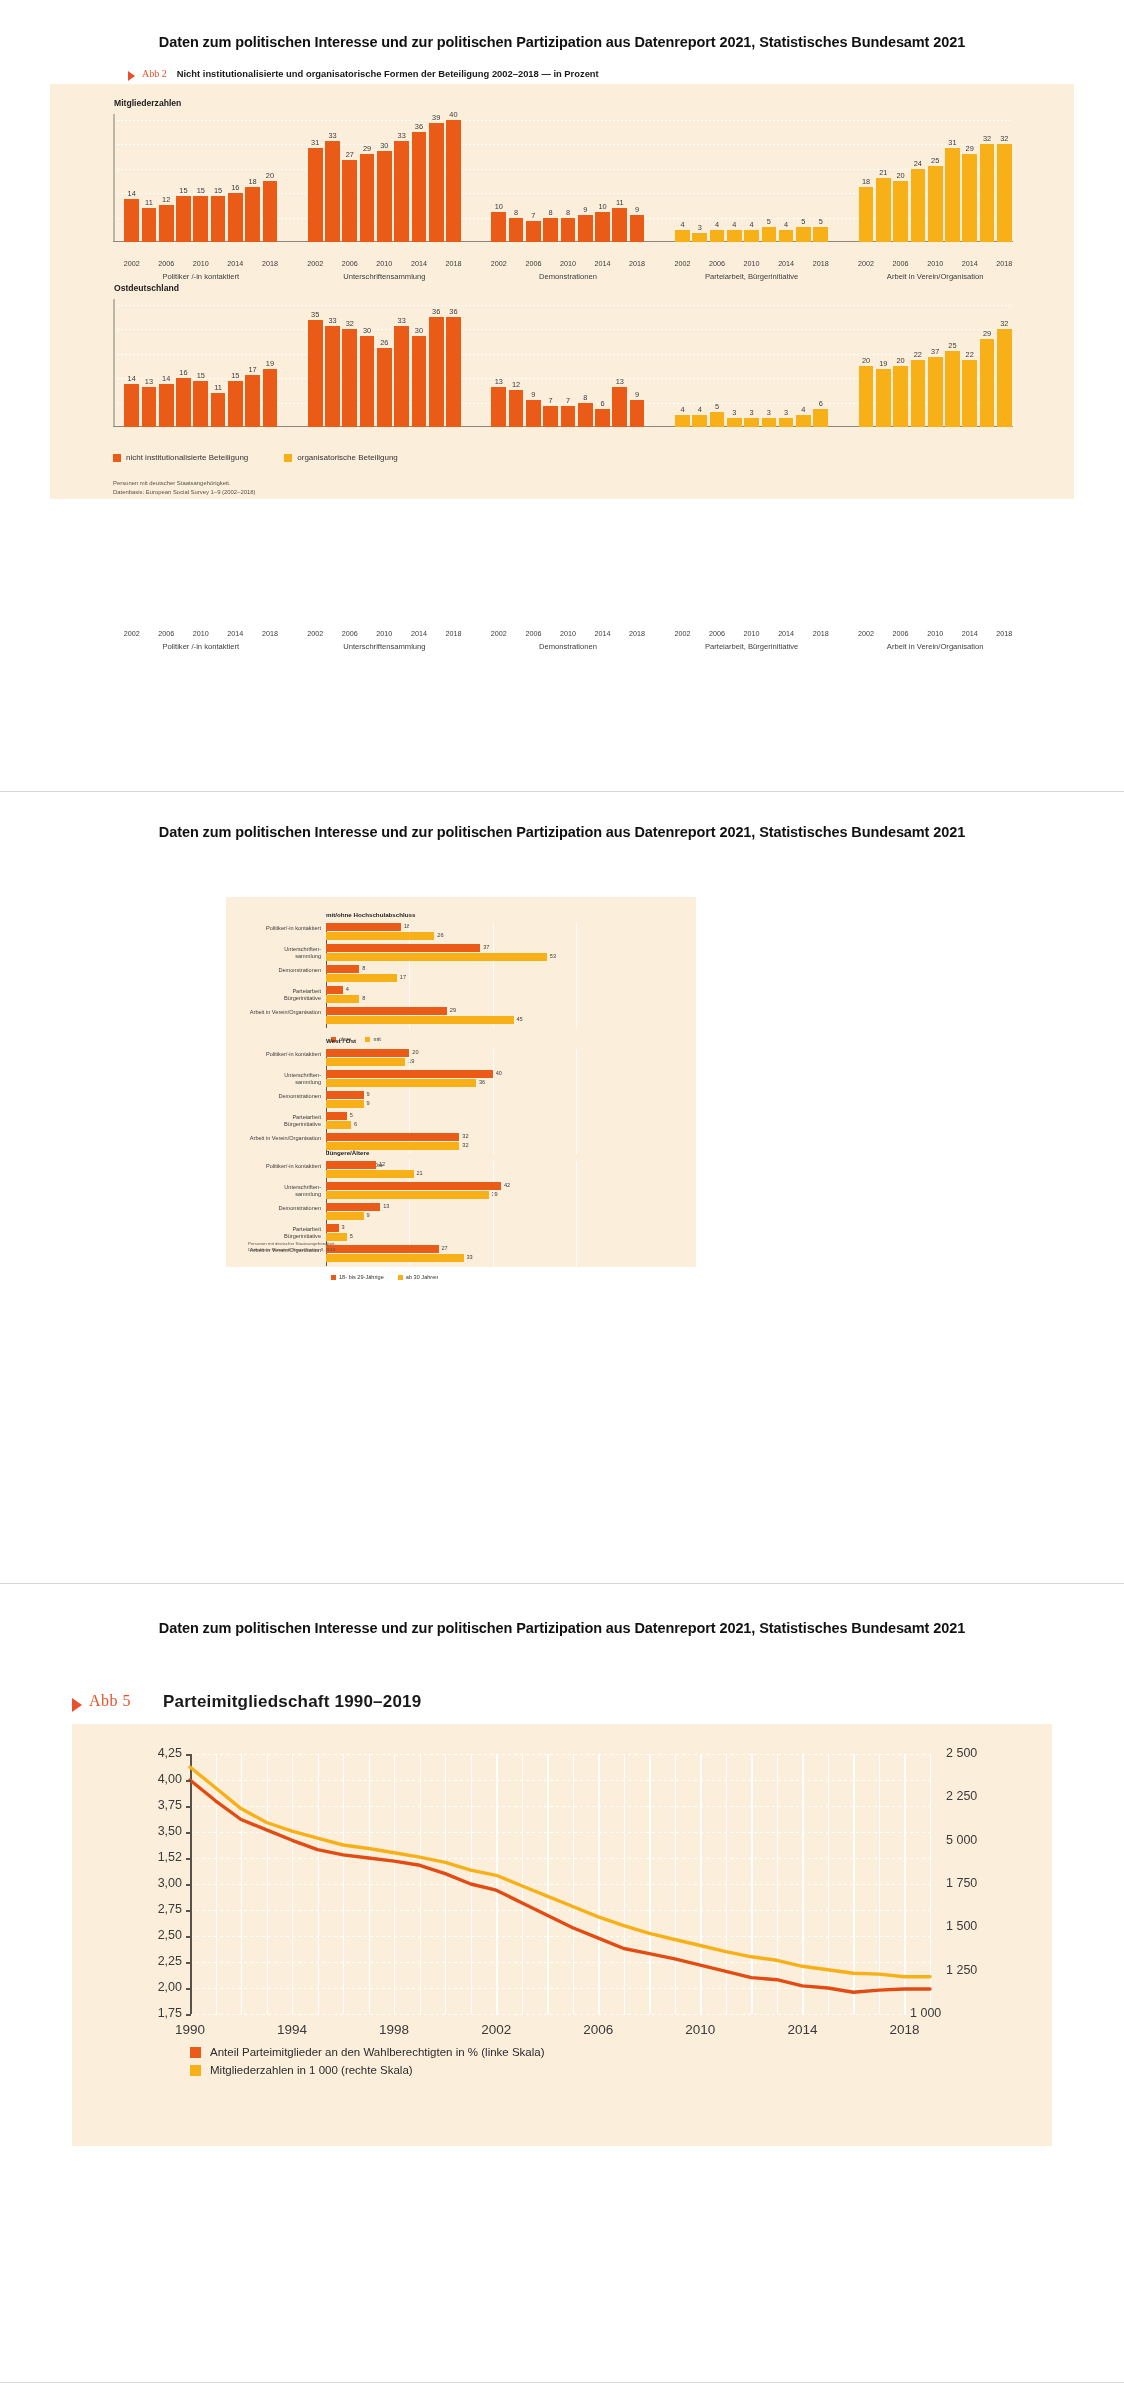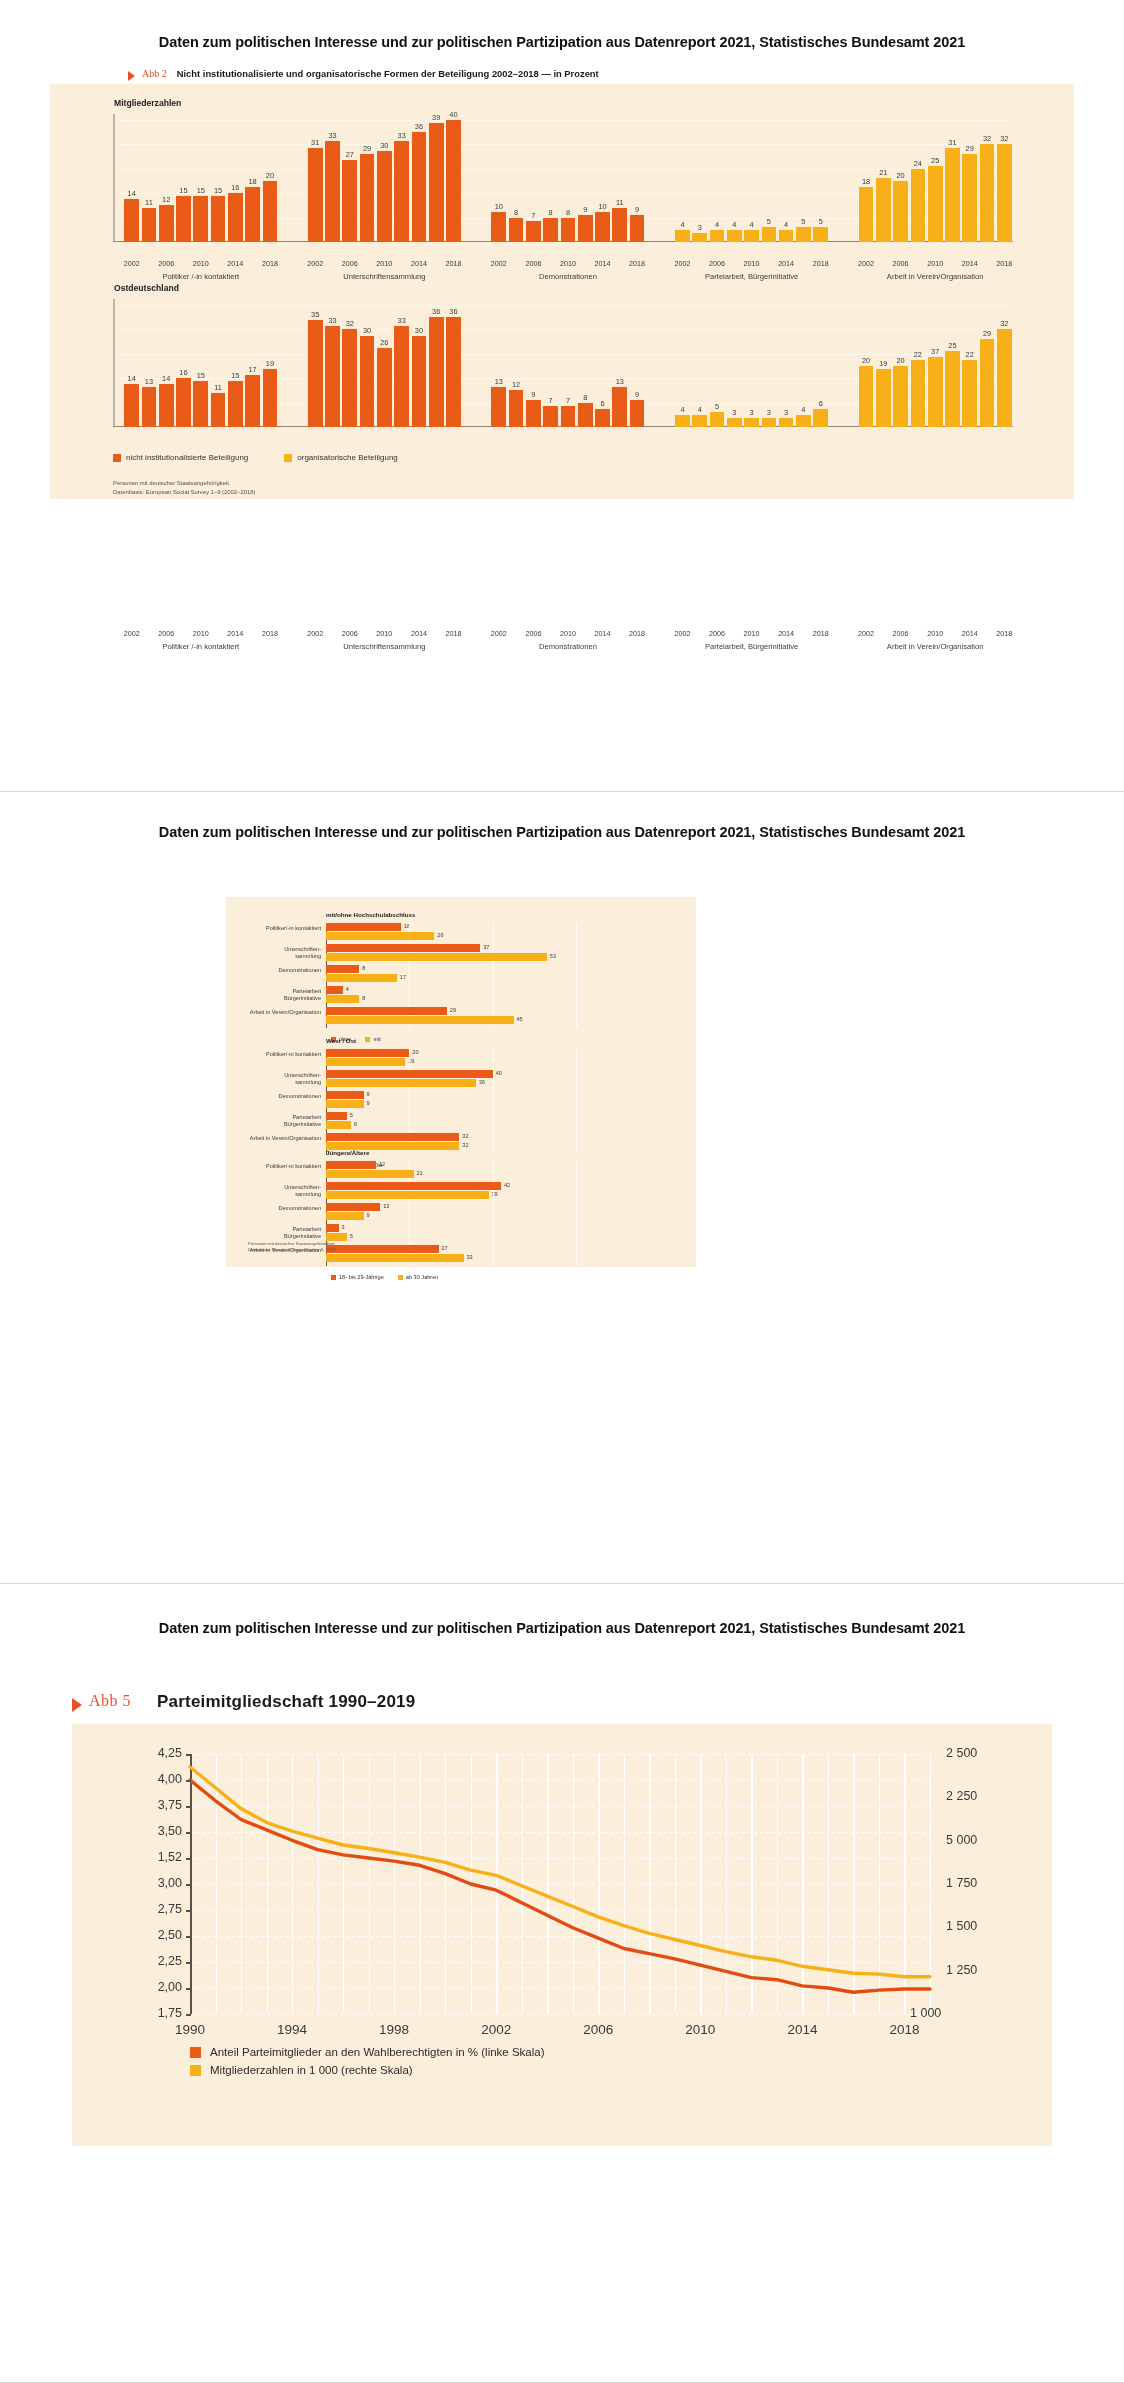--- a/index.html
+++ b/index.html
@@ -99,7 +99,7 @@
   
   .s3 .fig-head { position:absolute; left:72px; top:1123px; }
   .s3 .panel { position:absolute; left:72px; top:1144px; width:980px; height:420px; }
-  .s3 .abb { font-size:16px; margin-right:19px; letter-spacing:.5px; }
+  .s3 .abb { font-size:16px; margin-right:25px; letter-spacing:.5px; }
   .s3 .fig-title { font-size:17px; font-weight:bold; letter-spacing:.2px; }
   .s3 .tri { border-left-width:10px; border-top-width:7px; border-bottom-width:7px; margin-top:6px; }
 

